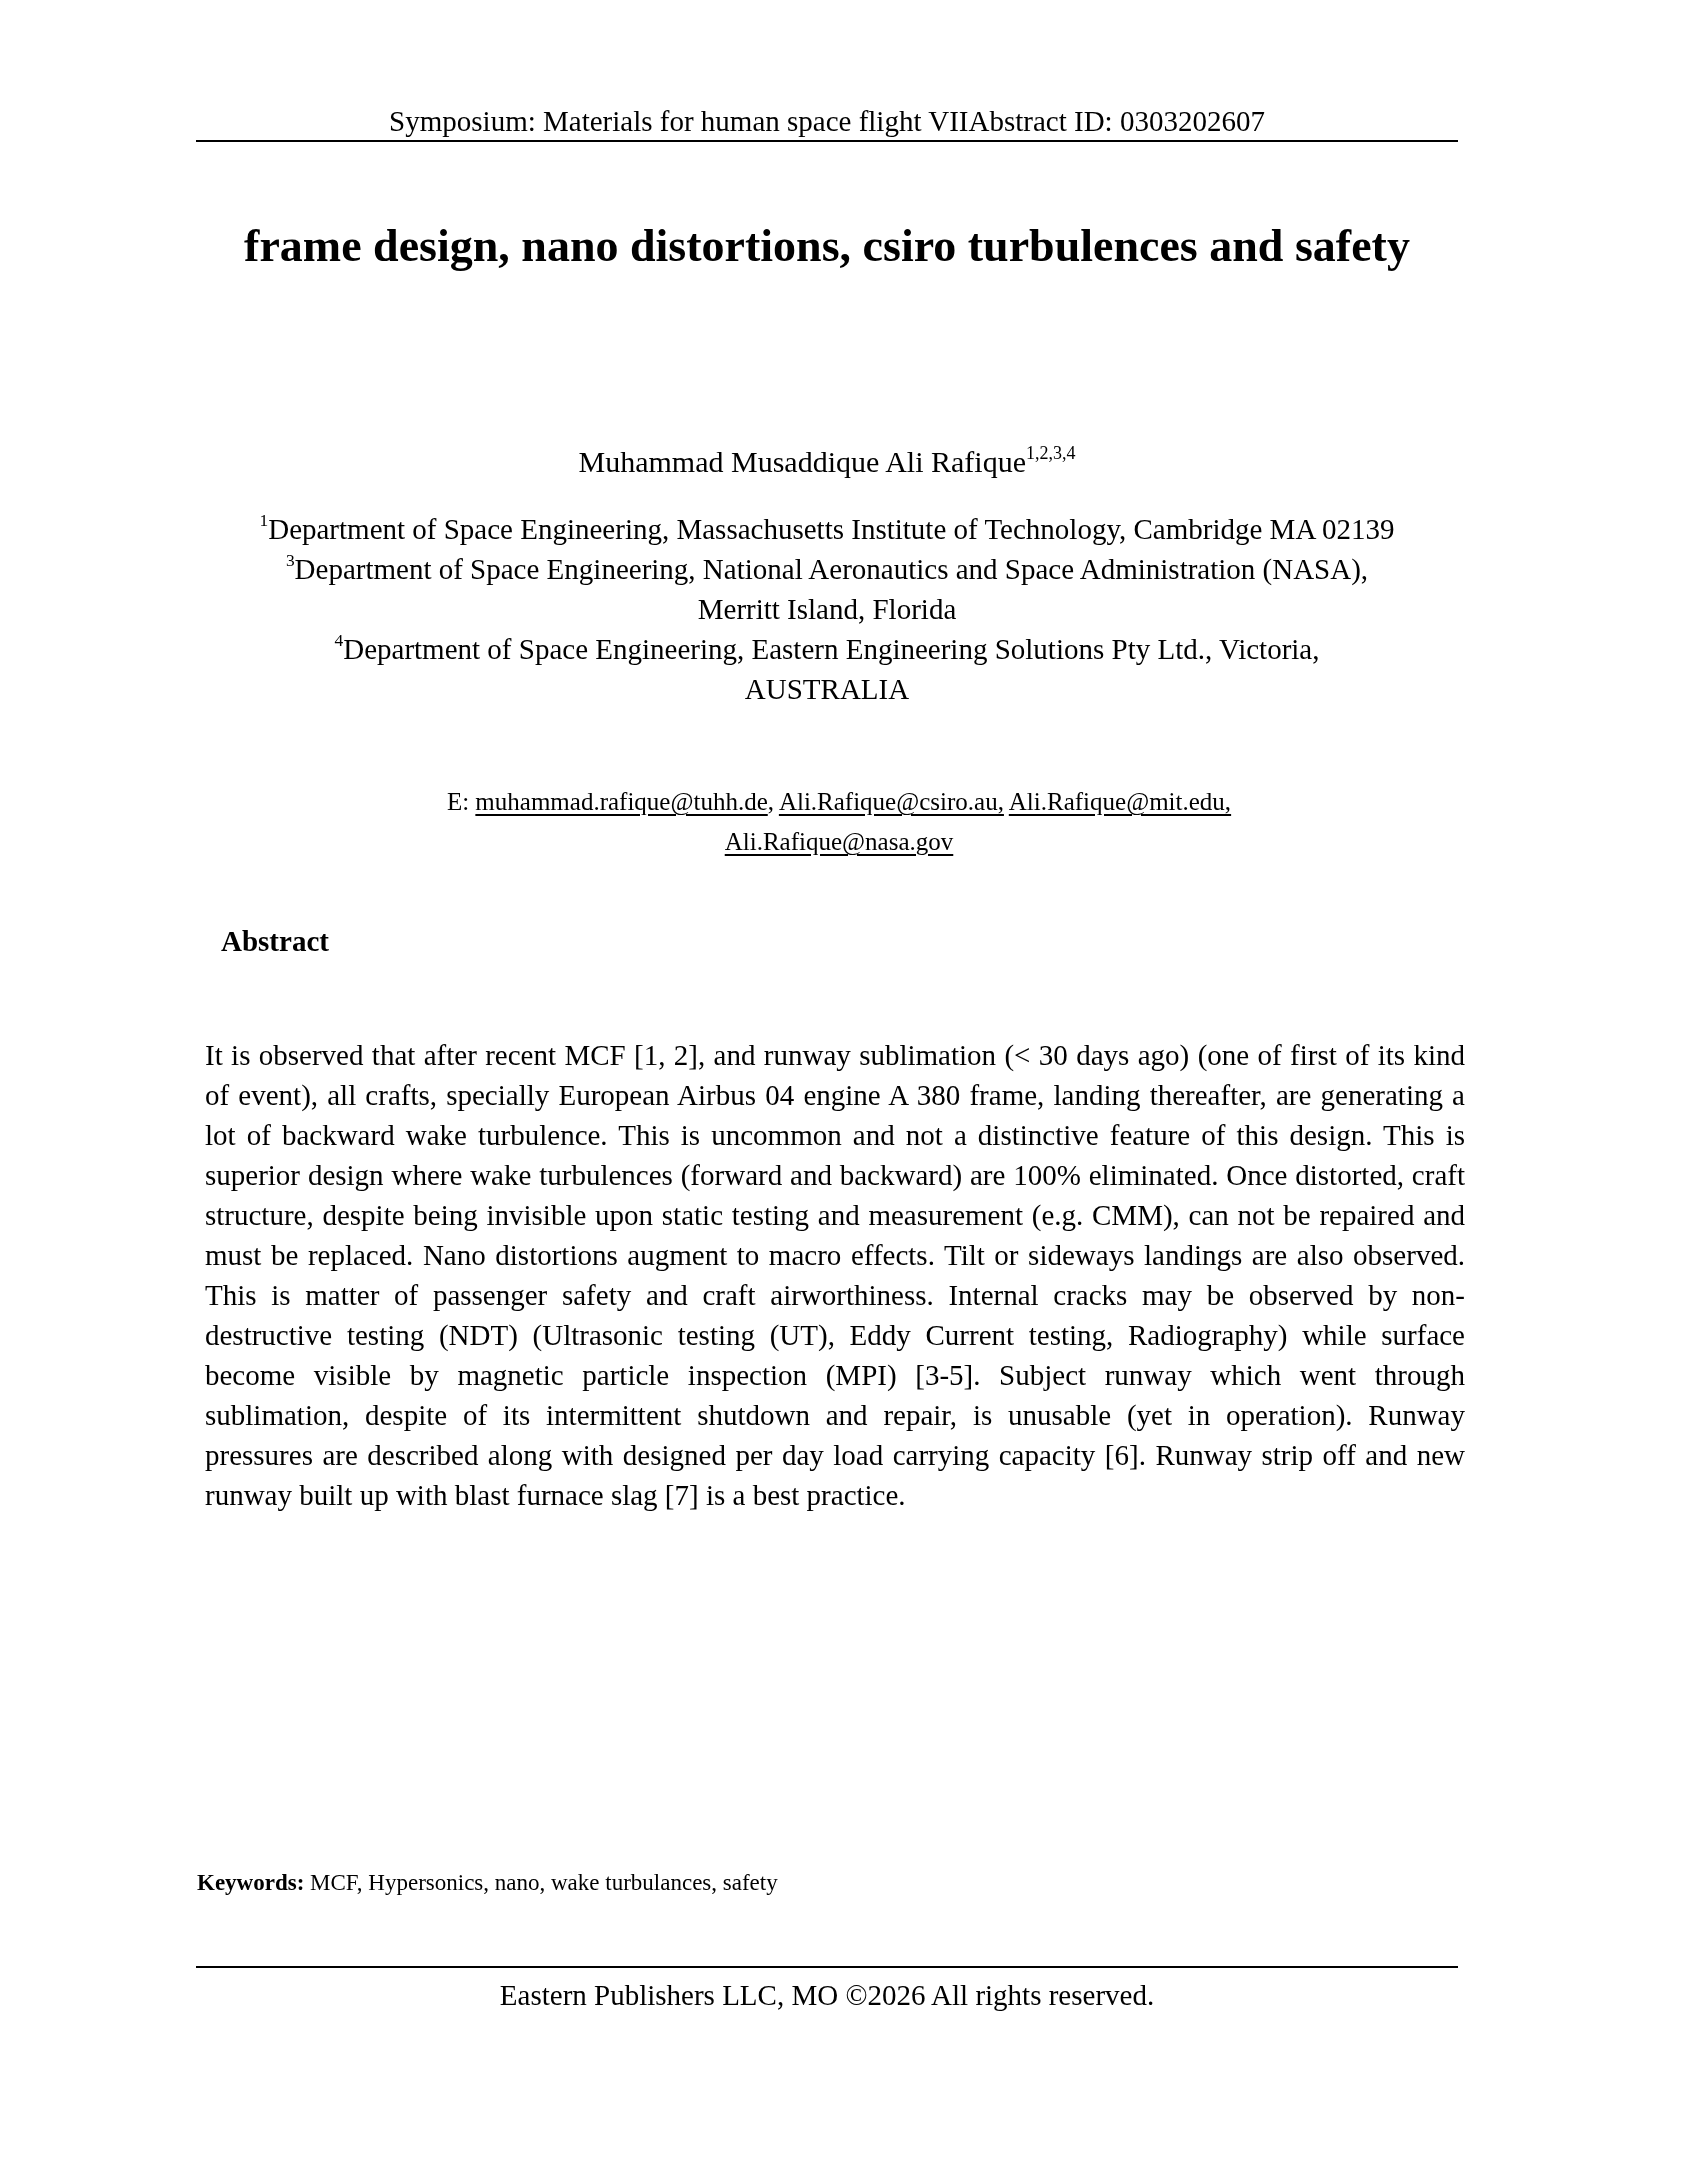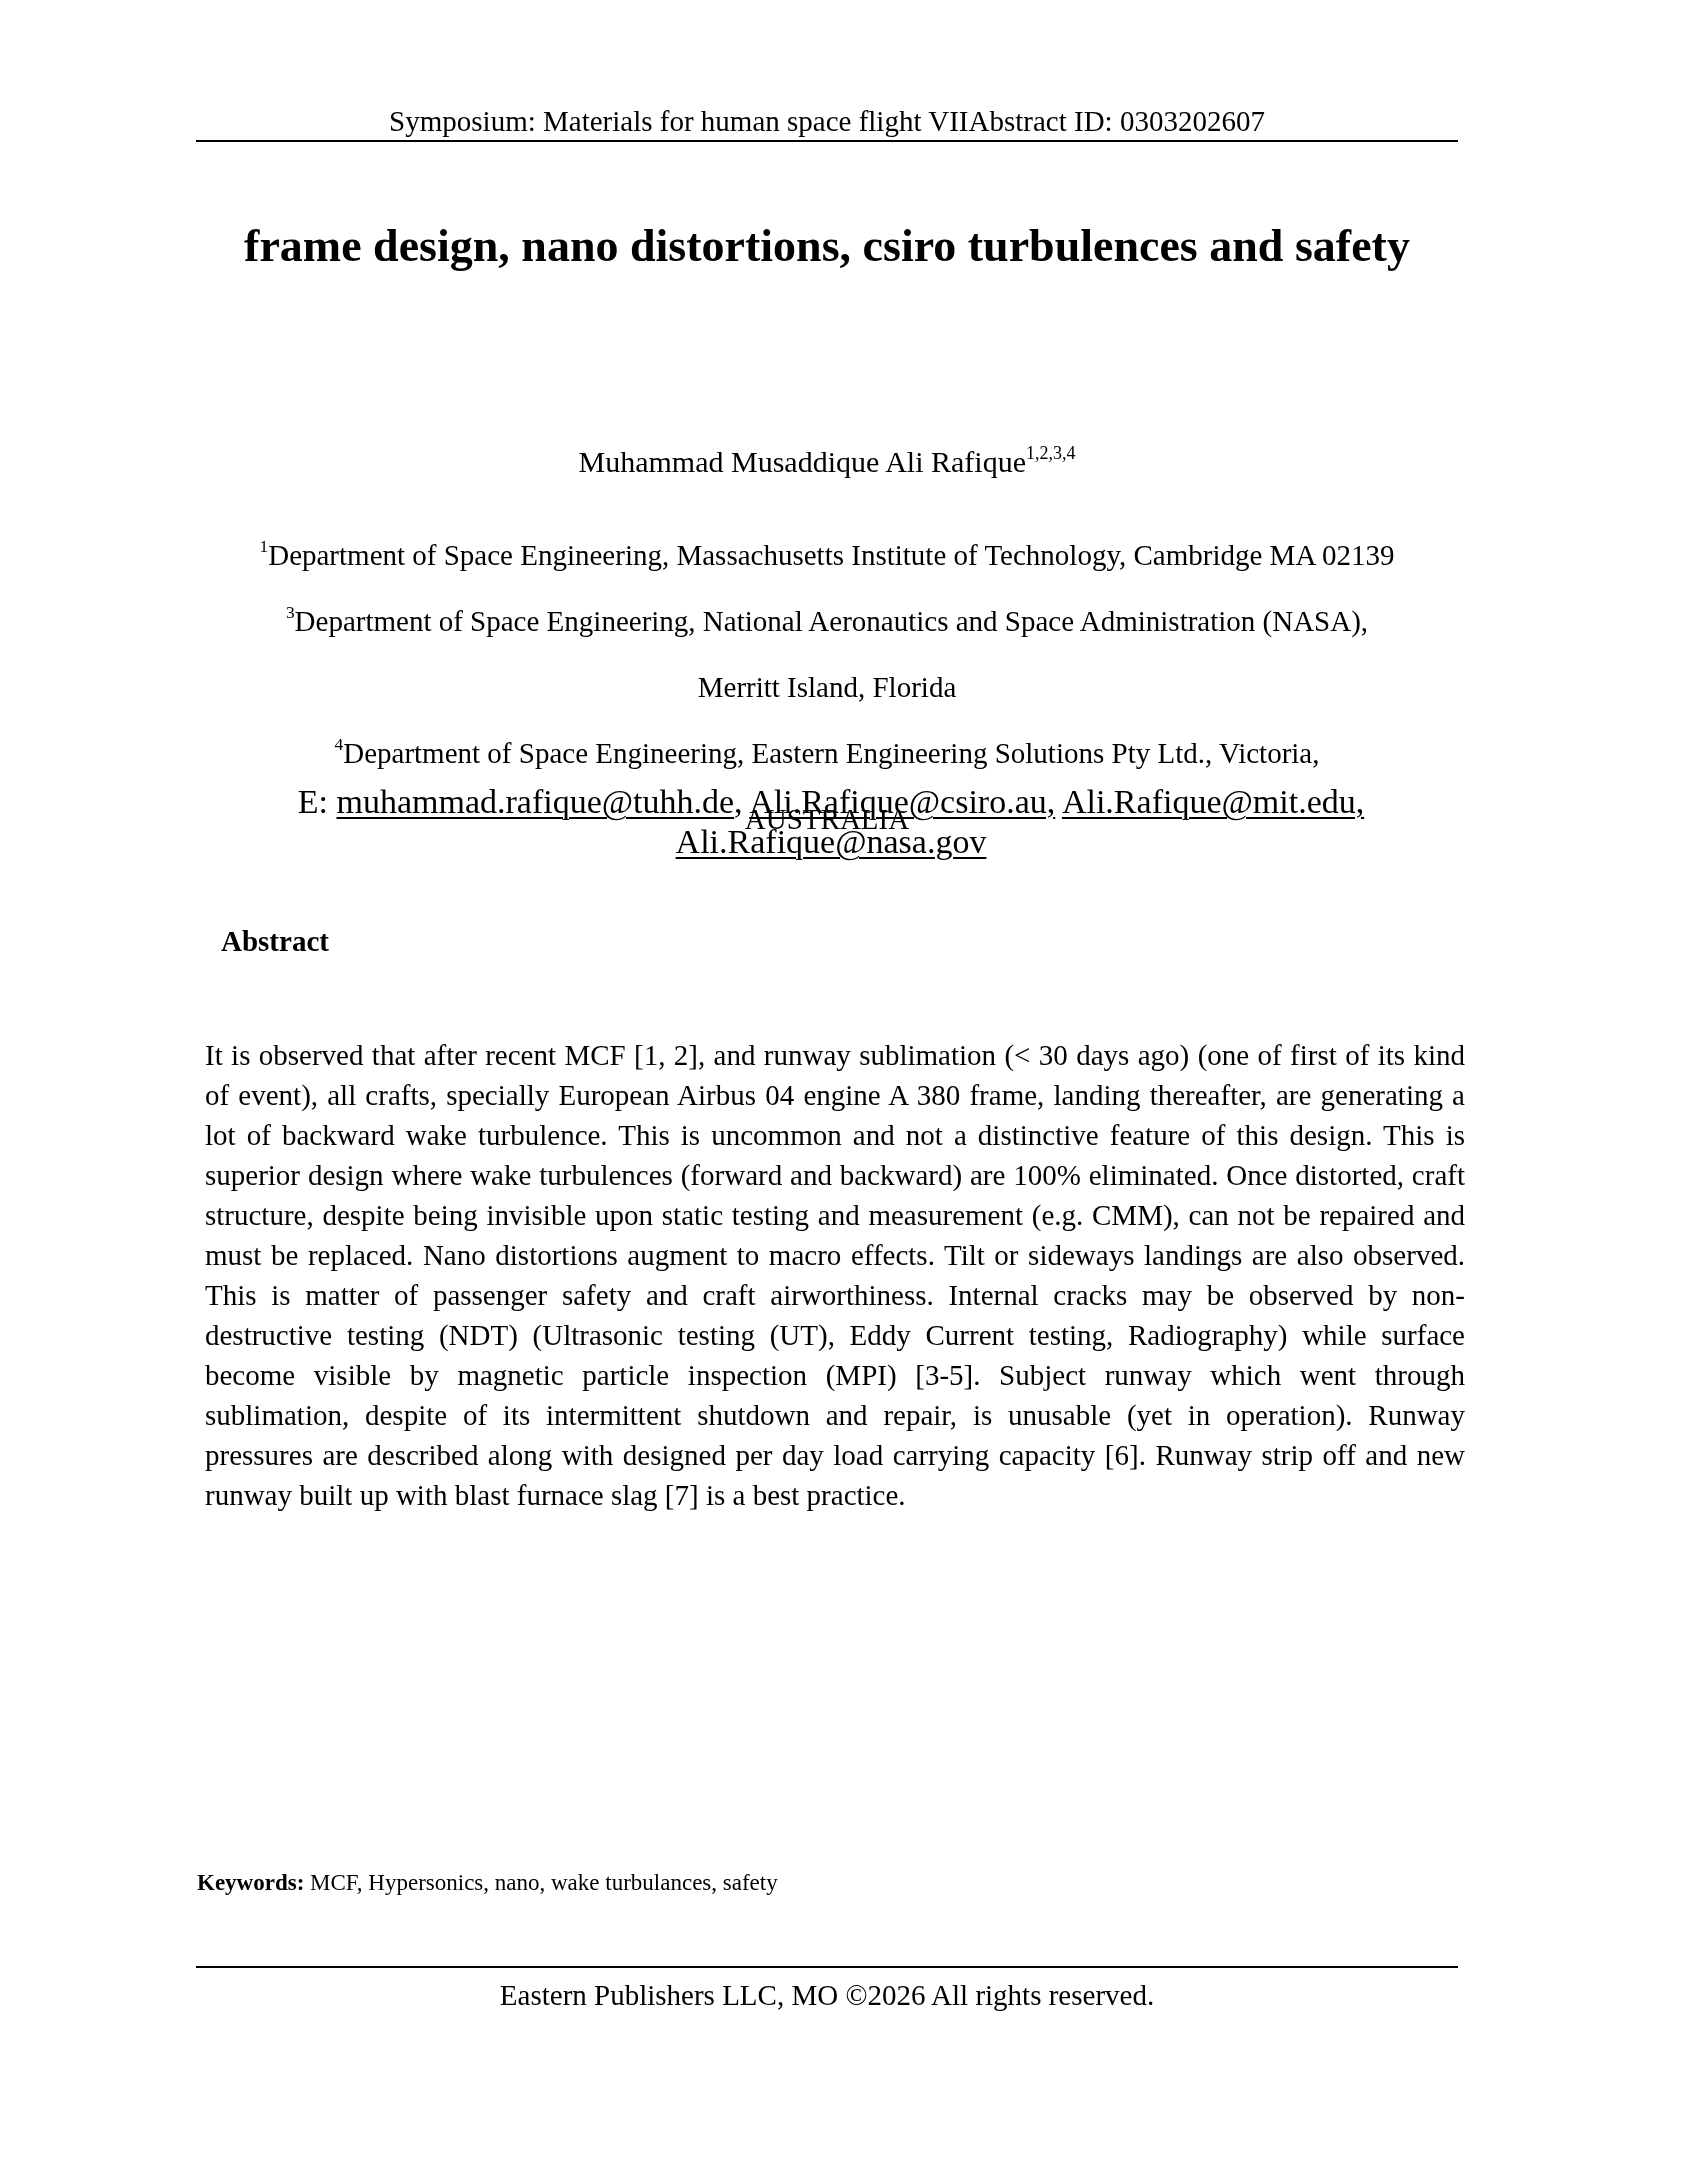--- a/index.html
+++ b/index.html
@@ -62,7 +62,7 @@
     font-size: 29px;
     line-height: 40px;
   }
-  .affiliations .aff { display: block; white-space: nowrap; margin-top: 26px; }
+  .affiliations .aff { display: block; white-space: nowrap; }
 
   .emails {
     position: absolute;

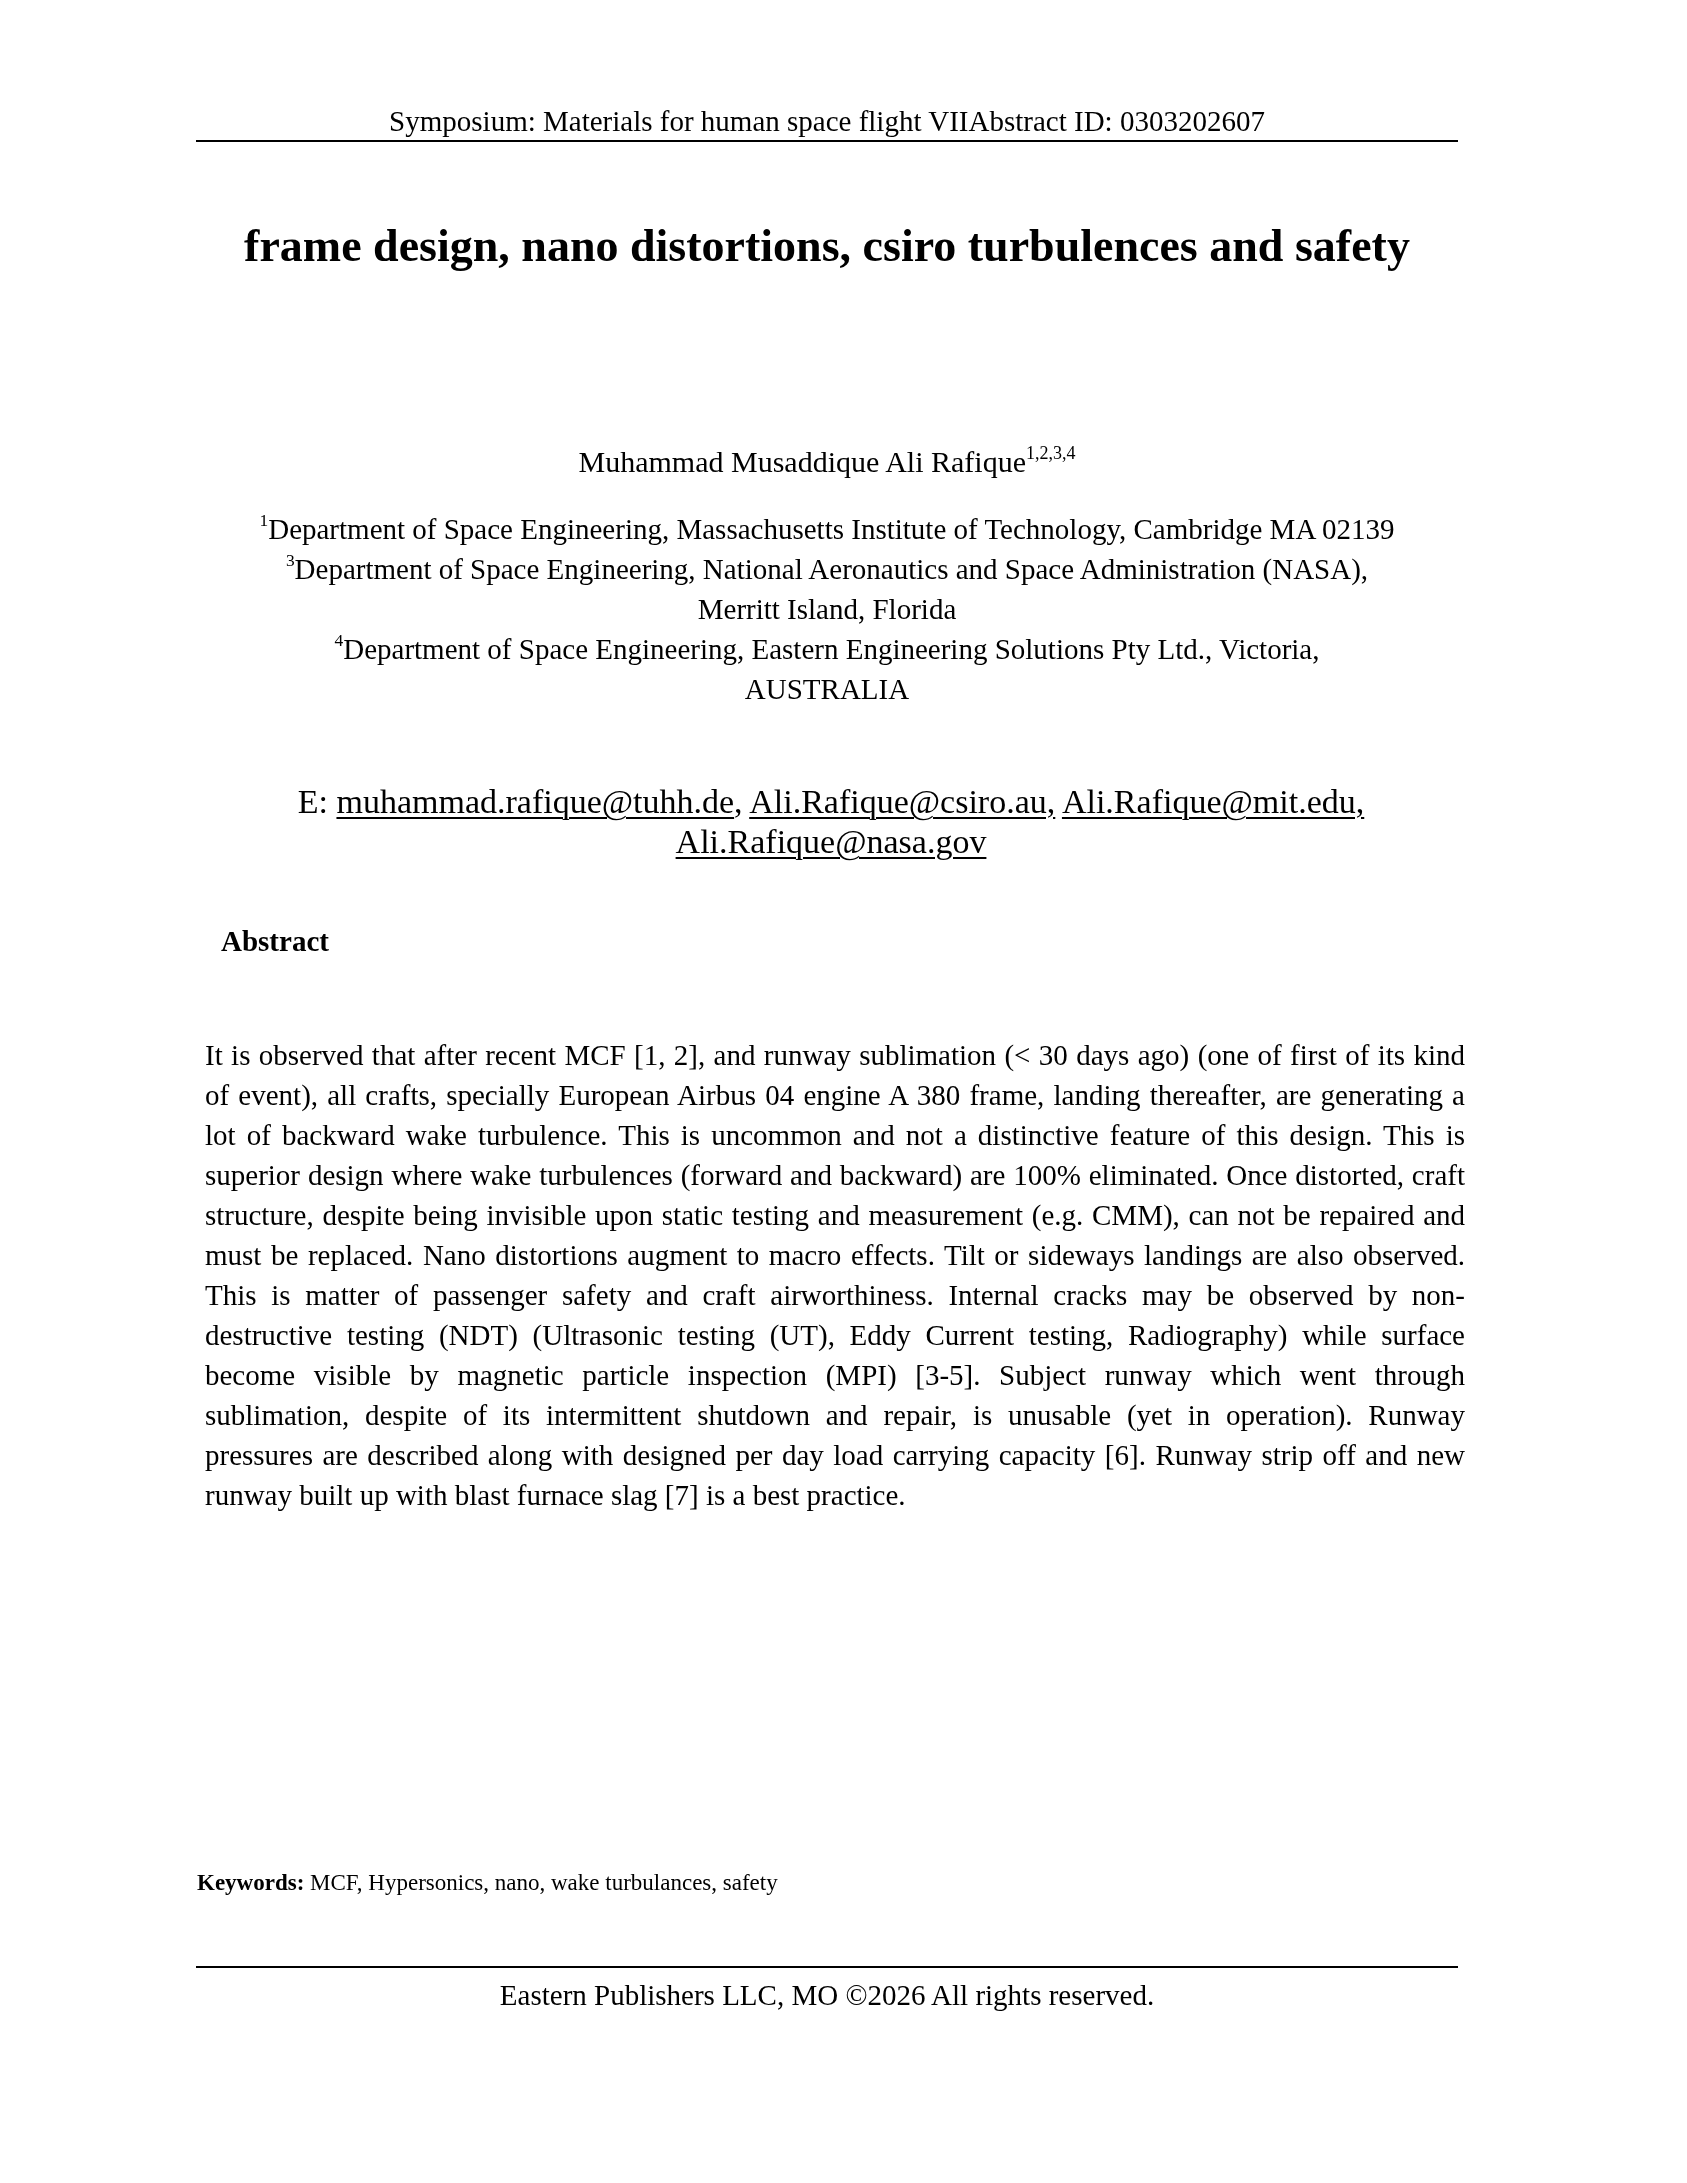--- a/index.html
+++ b/index.html
@@ -66,11 +66,11 @@
 
   .emails {
     position: absolute;
-    left: 200px;
+    left: 208px;
     top: 782px;
     width: 1262px;
     text-align: center;
-    font-size: 34px;
+    font-size: 25px;
     line-height: 40px;
   }
   .emails a {

